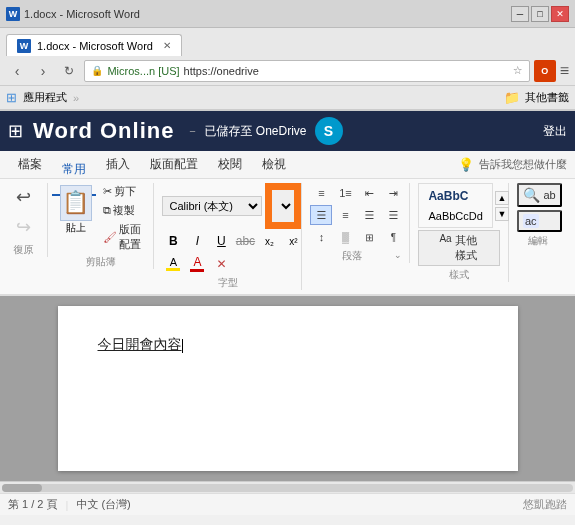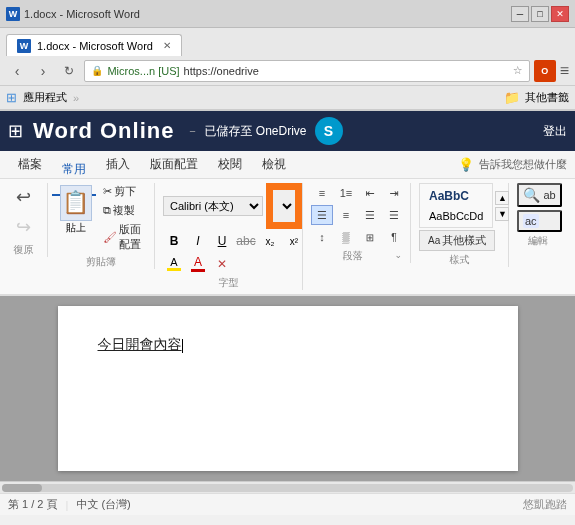--- a/index.html
+++ b/index.html
@@ -74,7 +74,7 @@
     .para-btn.active { background: #d0e4ff; border-color: #80a0dd; }
     .style-item { padding: 2px 6px; font-size: 11px; cursor: pointer; border: 1px solid transparent; border-radius: 2px; white-space: nowrap; }
     .style-item.heading { font-size: 13px; color: #1a3a6a; font-weight: bold; }
-    .other-styles-btn { display: flex; align-items: center; gap: 2px; cursor: pointer; font-size: 11px; color: #333; border: 1px solid #ccc; padding: 2px 8px; margin-top: 2px; }
+    .other-styles-btn { display: flex; align-items: flex-start; gap: 2px; cursor: pointer; font-size: 11px; color: #333; border: 1px solid #ccc; padding: 2px 20px; margin-top: 2px; }
     .edit-btn { display: flex; align-items: center; gap: 3px; padding: 2px 4px; cursor: pointer; font-size: 11px; color: #333; border-radius: 2px; }
 
     

